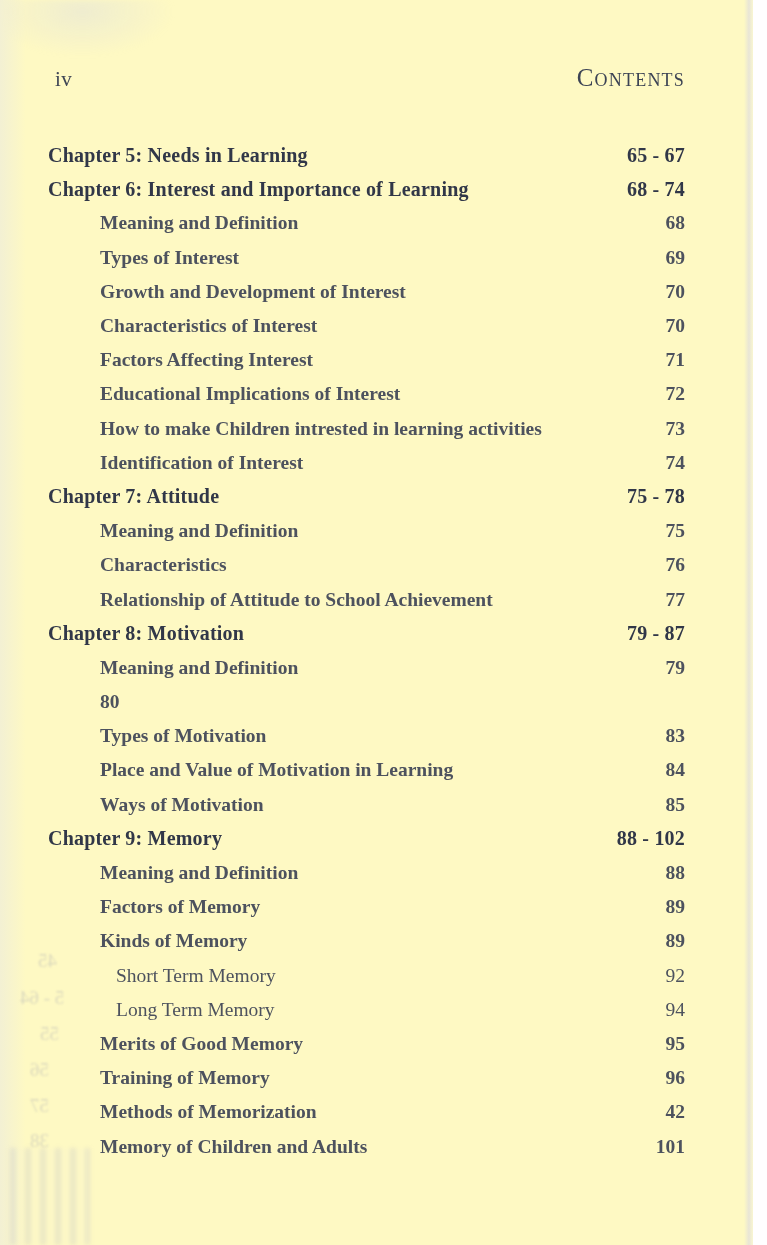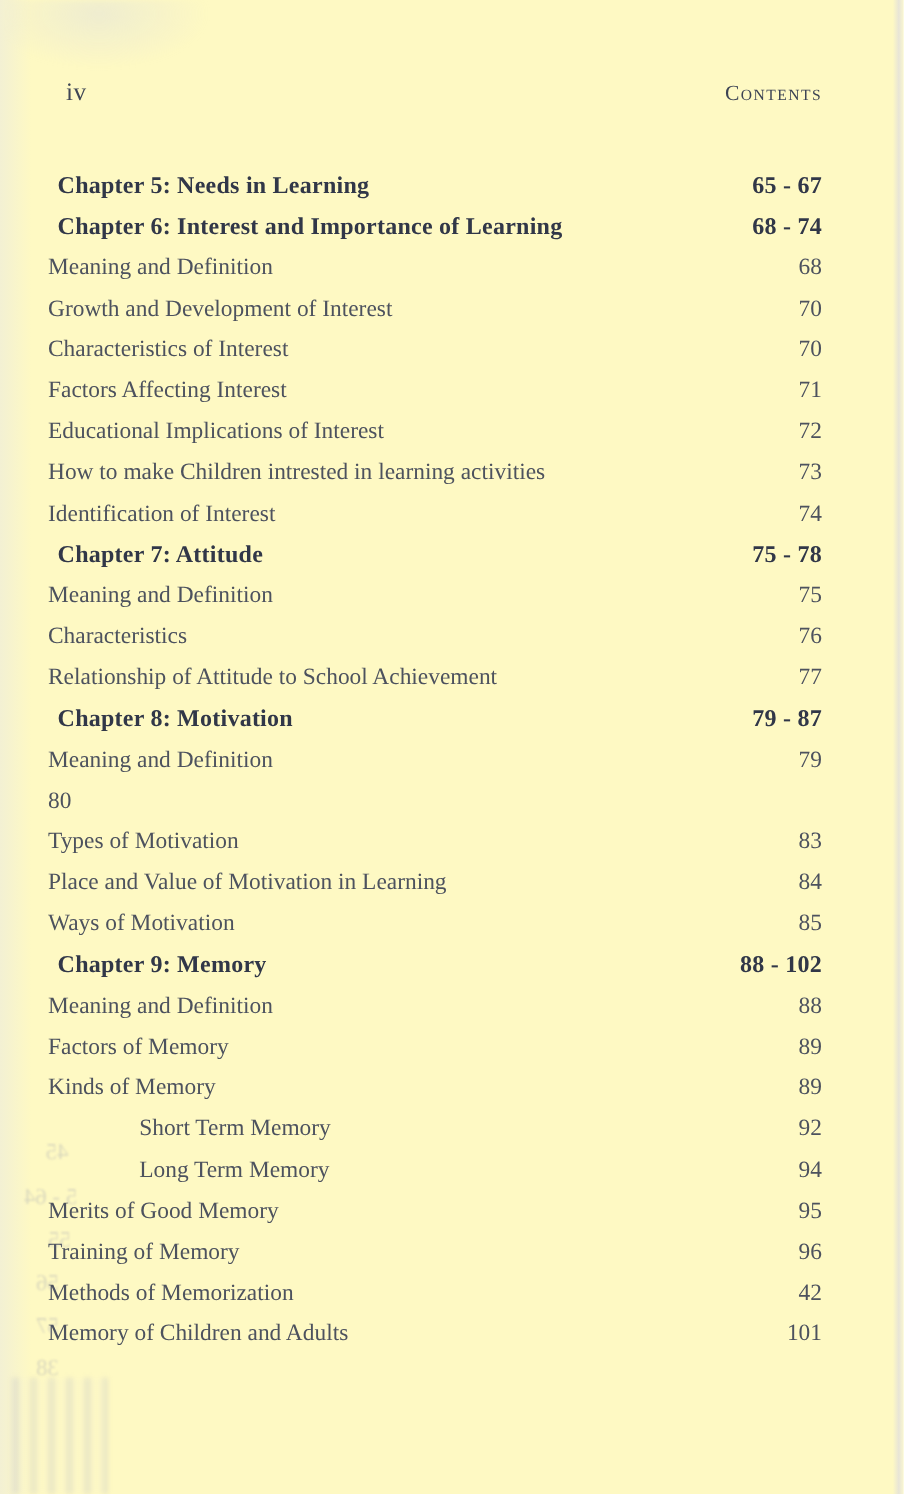--- a/index.html
+++ b/index.html
@@ -49,7 +49,7 @@
   }
   .running-head{
     font-variant:small-caps;
-    font-size:18px;color:#3c4354;letter-spacing:1.2px;
+    font-size:25px;color:#3c4354;letter-spacing:1.2px;
   }
   
   .toc{

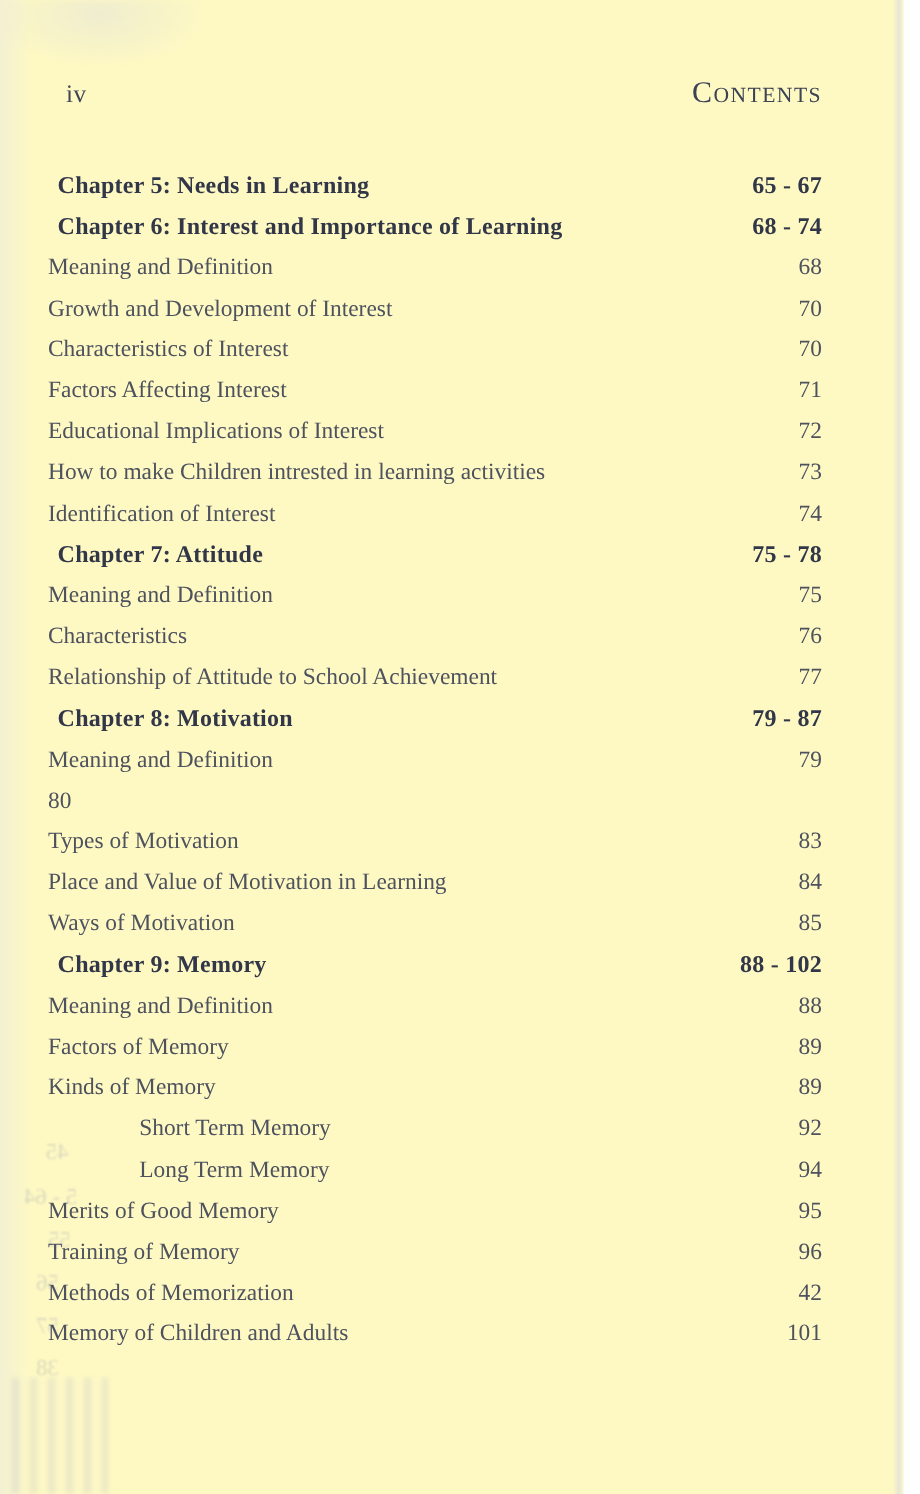--- a/index.html
+++ b/index.html
@@ -67,7 +67,7 @@
     font-weight:bold;color:#313748;font-size:20px;
     padding-left:48px;letter-spacing:0.2px;
   }
-  .row.level1{padding-left:40px;}
+  .row.level1{padding-left:100px;font-weight:bold;}
   .row.level2{padding-left:116px;}
   
   .ghost{

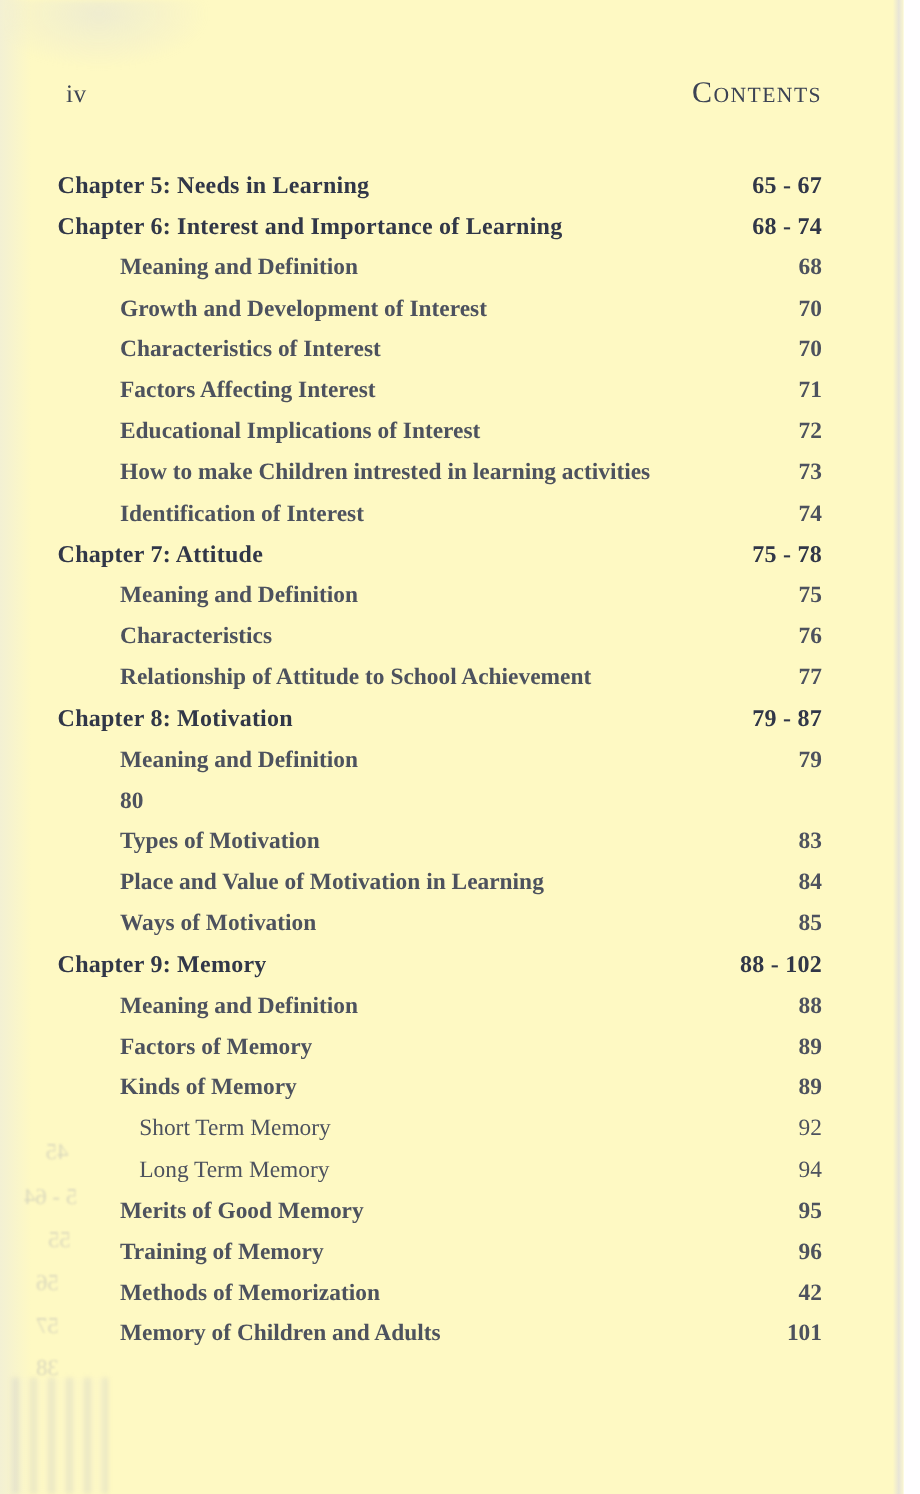--- a/index.html
+++ b/index.html
@@ -108,6 +108,10 @@
         <span class="pages">68</span>
       </div>
       <div class="row level1">
+        <span class="label">Types of Interest</span>
+        <span class="pages">69</span>
+      </div>
+      <div class="row level1">
         <span class="label">Growth and Development of Interest</span>
         <span class="pages">70</span>
       </div>

